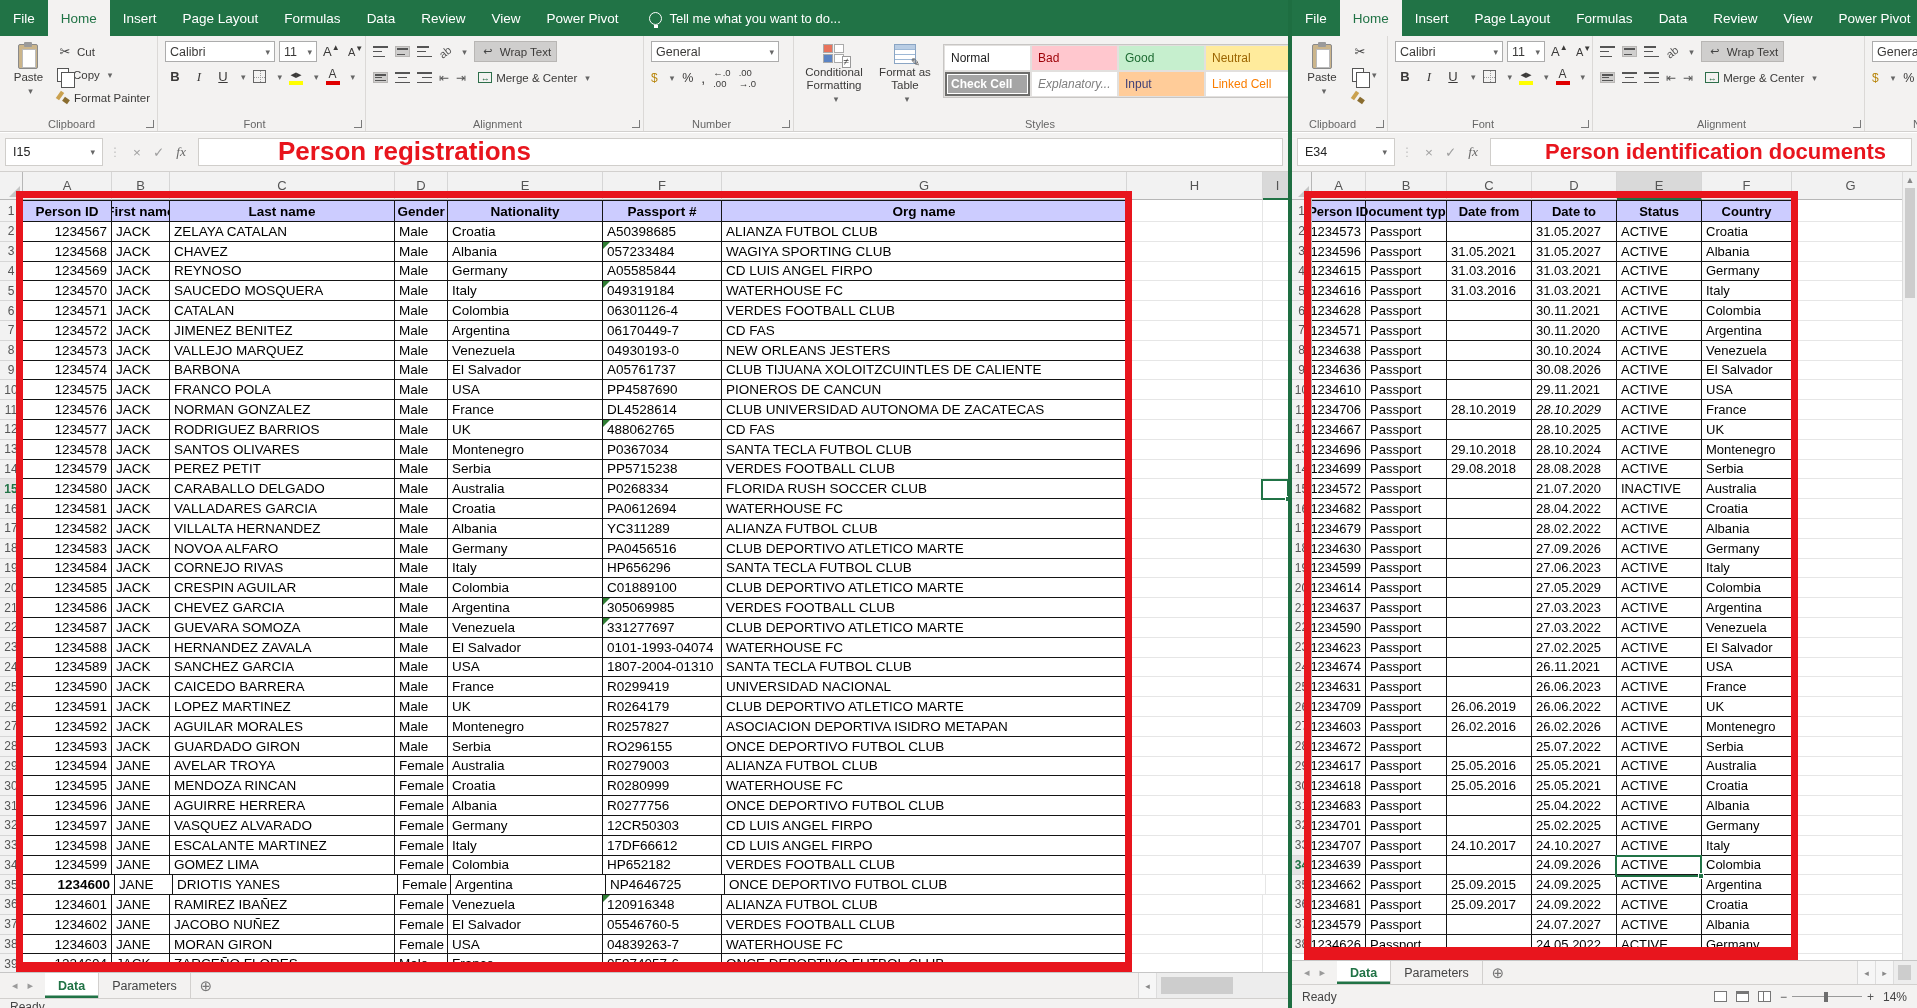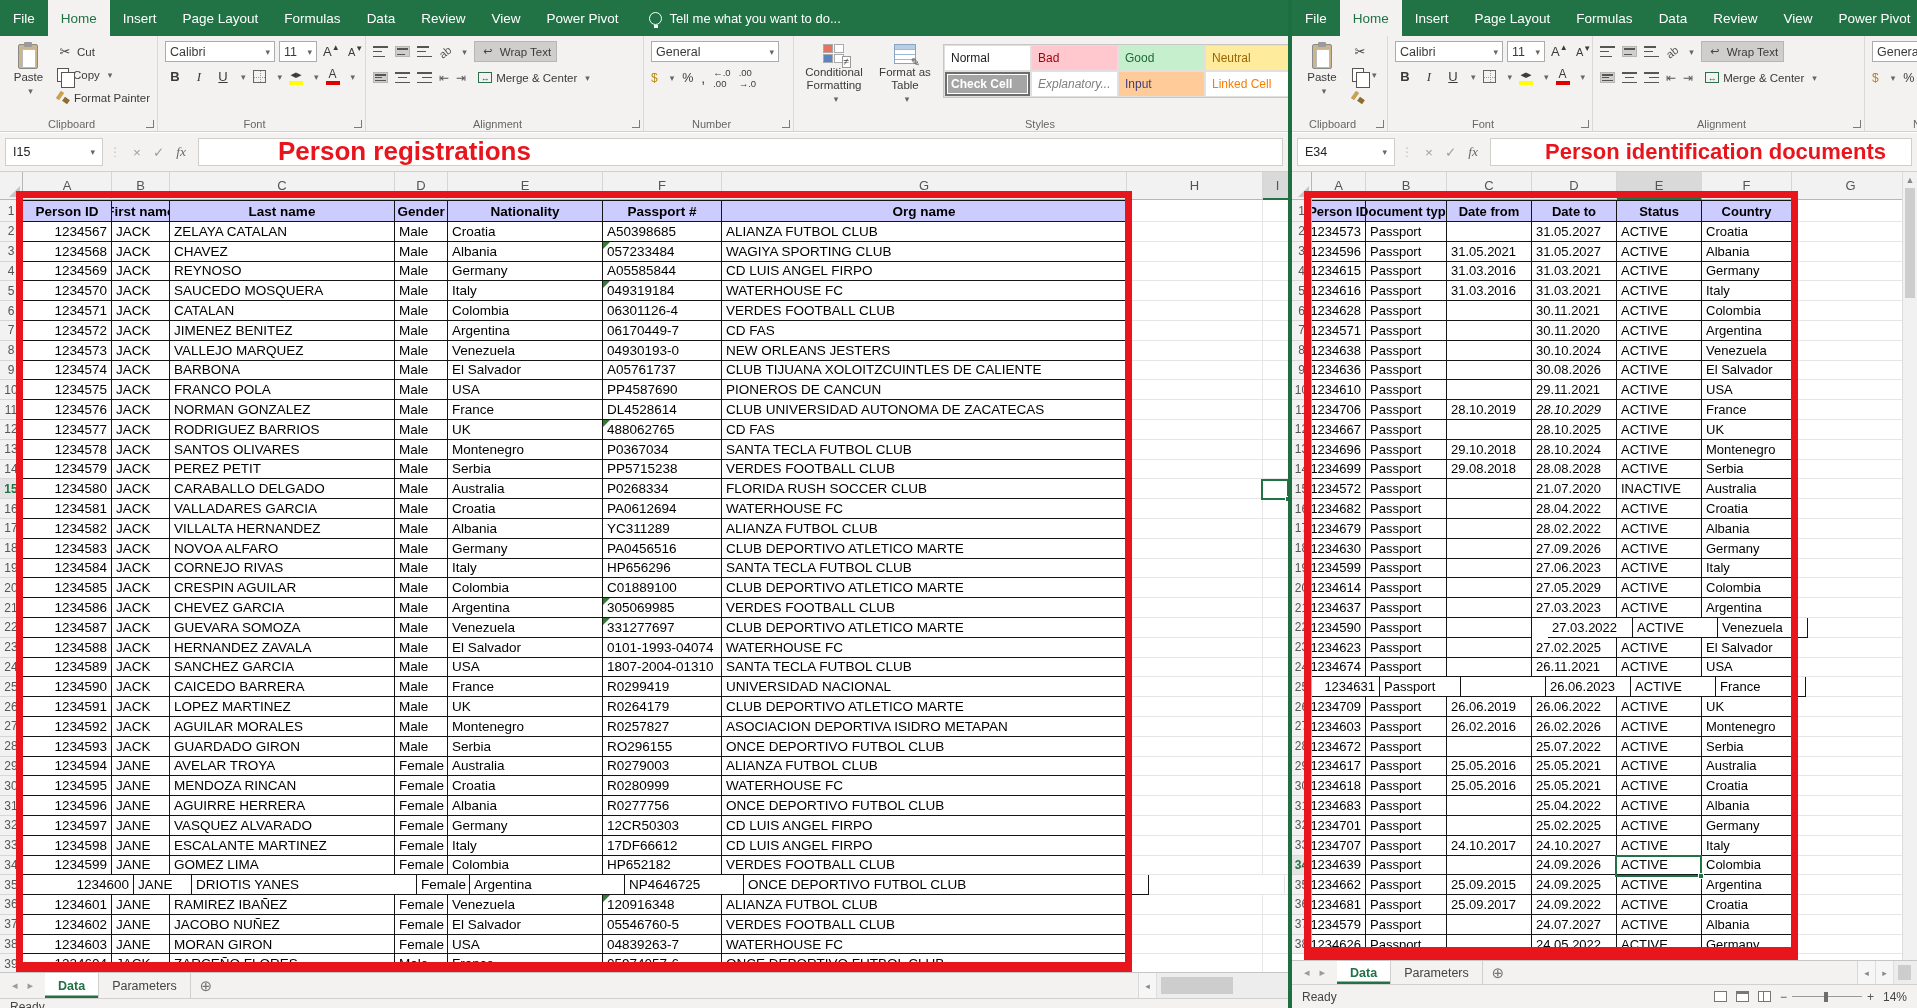--- a/index.html
+++ b/index.html
@@ -1257,7 +1257,7 @@
         <div class="cell num" style="width: 54px;">1234590</div>
         <div class="cell" style="width: 81px;">Passport</div>
         <div class="cell" style="width: 85px;"></div>
-        <div class="cell" style="width: 85px; margin-left: 16px;">27.03.2022</div>
+        <div class="cell" style="width: 85px;">27.03.2022</div>
         <div class="cell" style="width: 85px;">ACTIVE</div>
         <div class="cell" style="width: 90px;">Venezuela</div>
         <div class="cell empty" style="width: 118px;"></div>

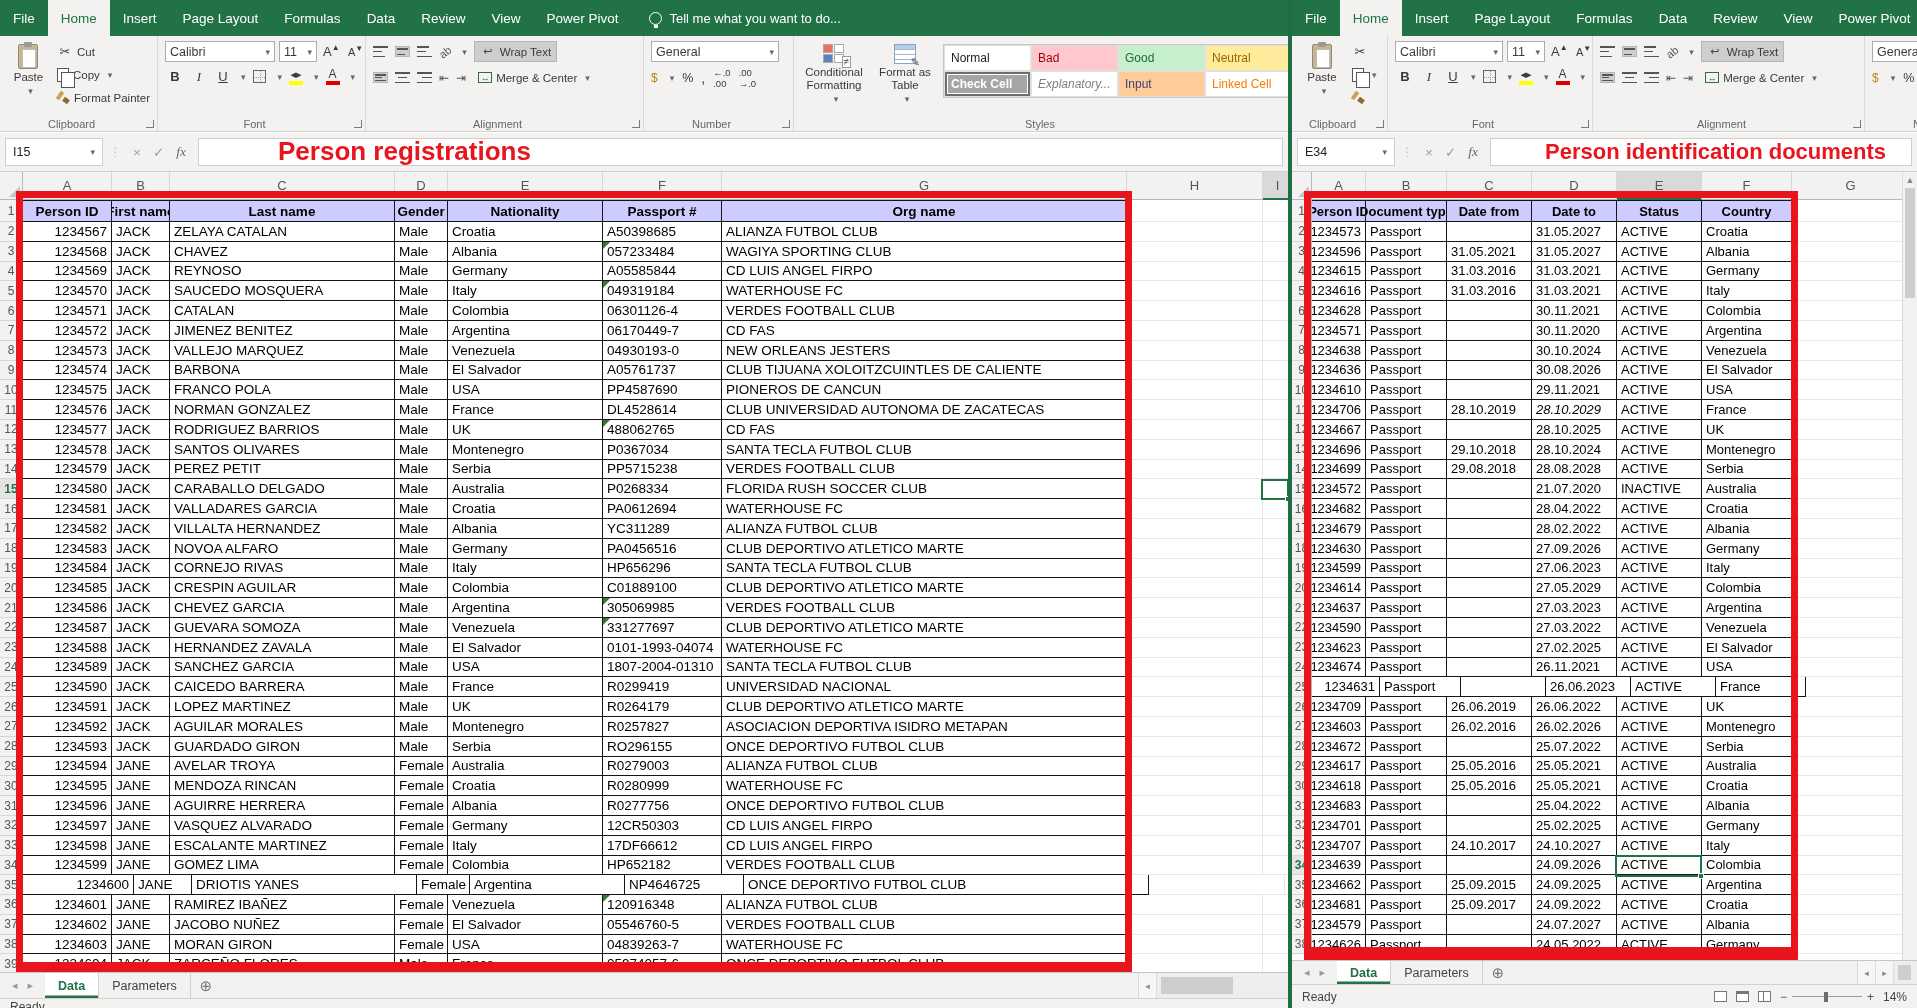--- a/index.html
+++ b/index.html
@@ -1284,7 +1284,7 @@
       </div>
       <div class="srow">
         <div class="rownum" style="width: 20px;">25</div>
-        <div class="cell num" style="width: 68px;">1234631</div>
+        <div class="cell num" style="width: 54px;">1234631</div>
         <div class="cell" style="width: 81px;">Passport</div>
         <div class="cell" style="width: 85px;"></div>
         <div class="cell" style="width: 85px;">26.06.2023</div>

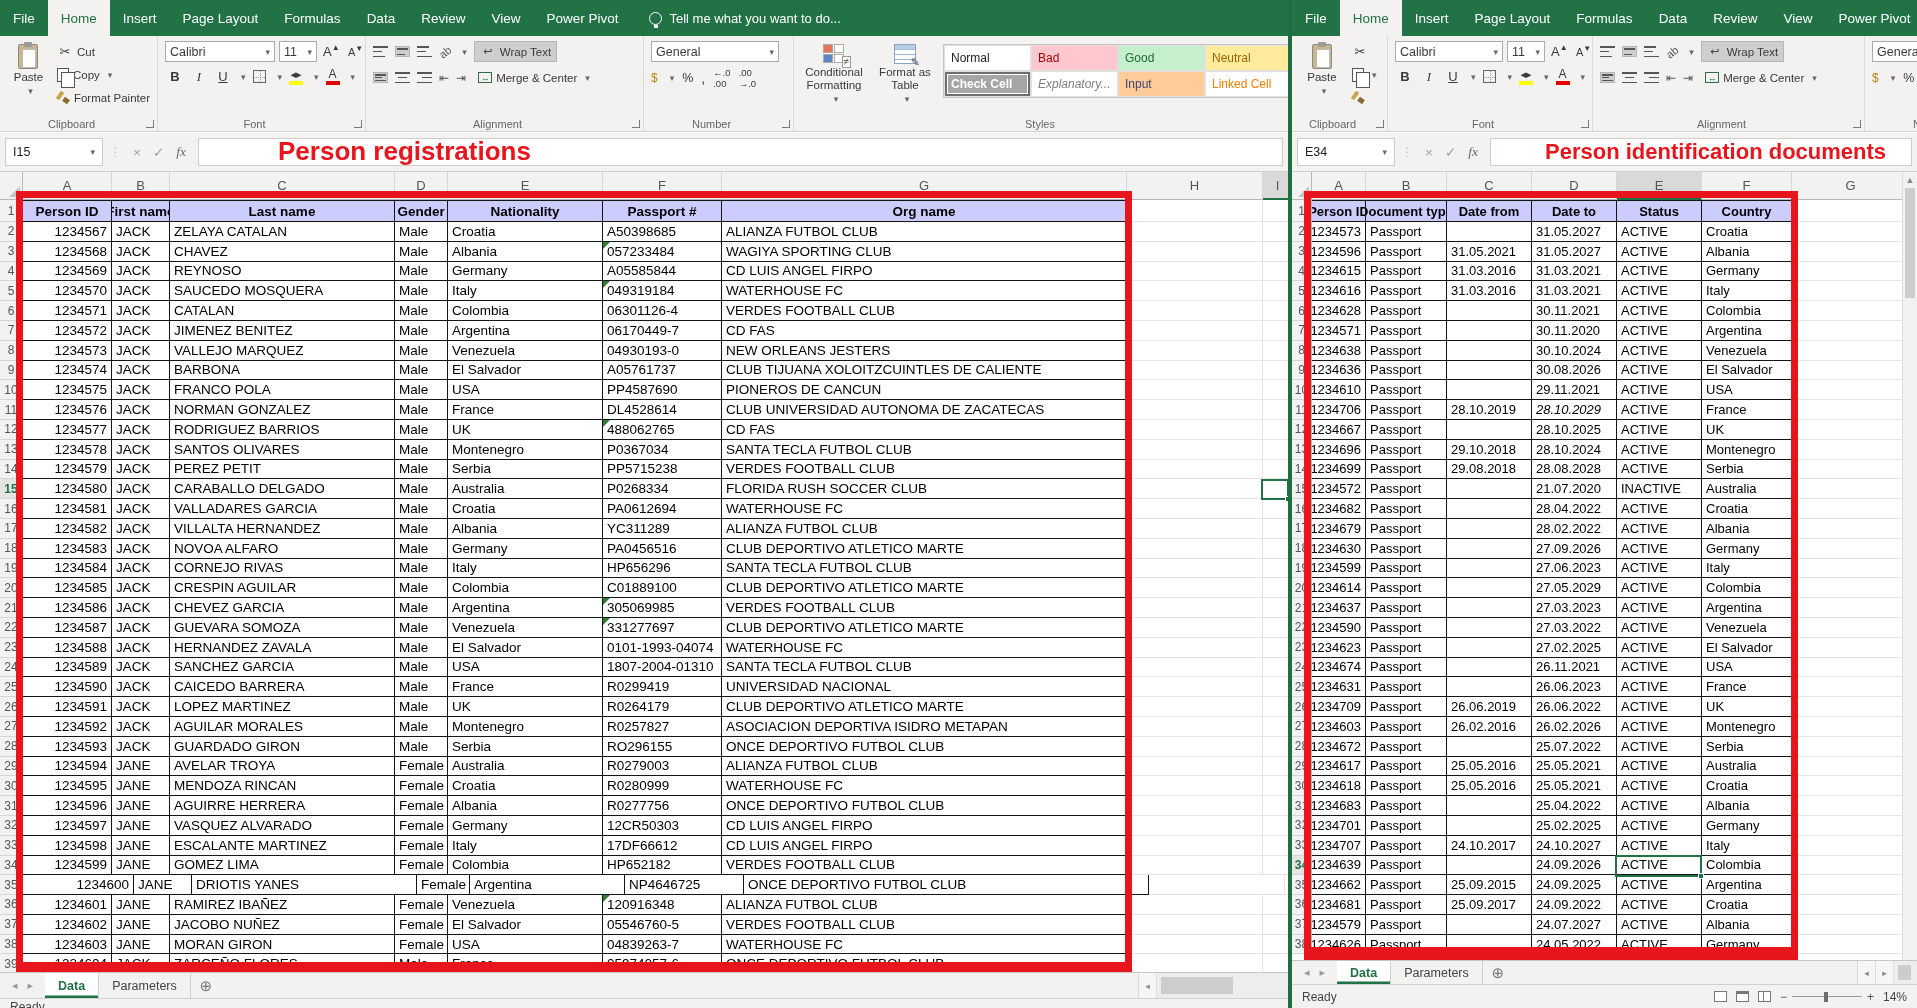--- a/index.html
+++ b/index.html
@@ -779,7 +779,7 @@
       </div>
       <div class="srow">
         <div class="rownum" style="width: 23px;">35</div>
-        <div class="cell num" style="width: 111px;">1234600</div>
+        <div class="cell num" style="width: 92px; font-weight: bold;">1234600</div>
         <div class="cell" style="width: 58px;">JANE</div>
         <div class="cell" style="width: 225px;">DRIOTIS YANES</div>
         <div class="cell" style="width: 53px;">Female</div>

